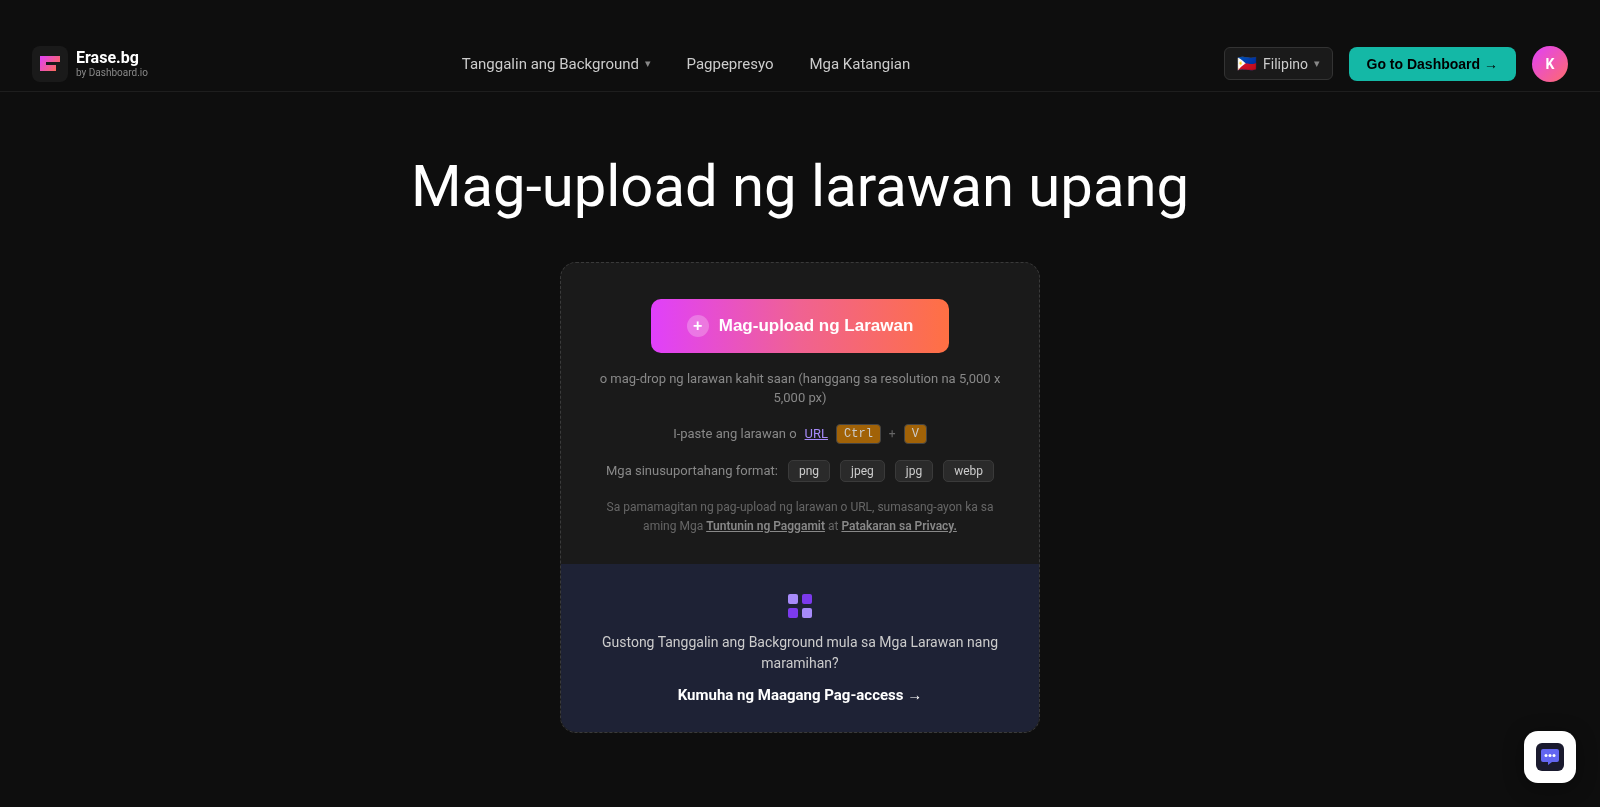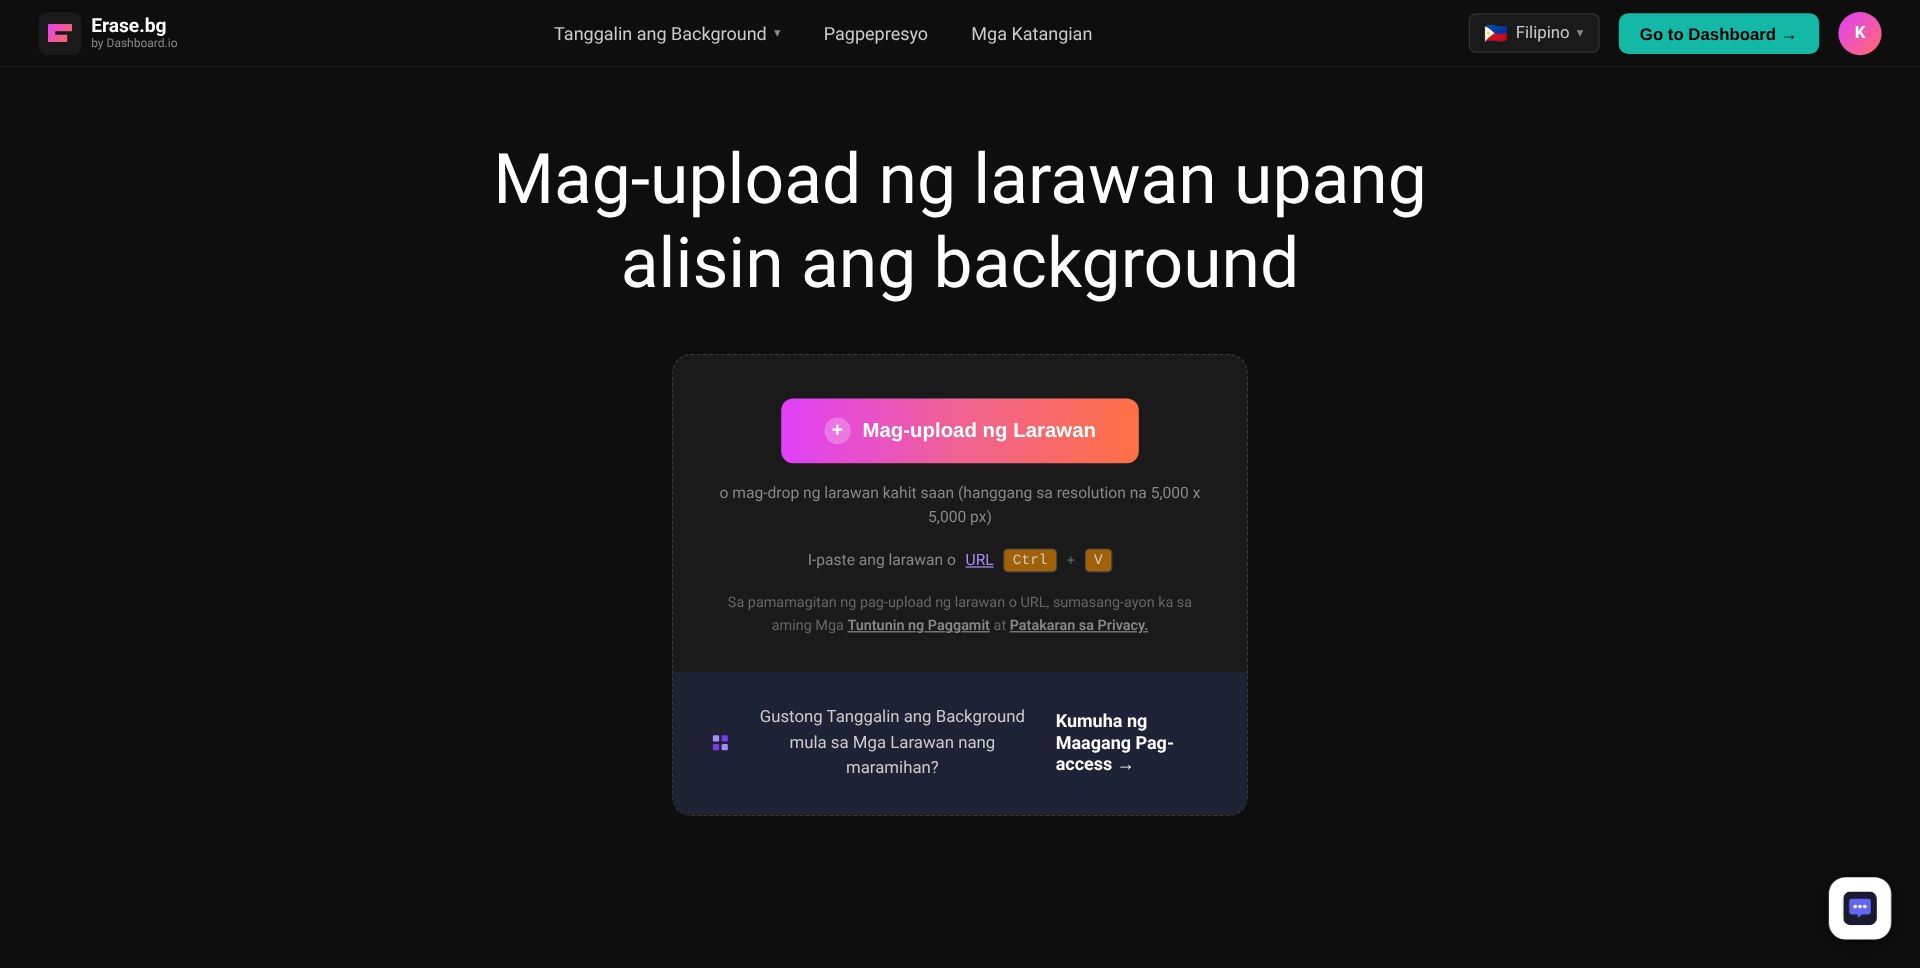--- a/index.html
+++ b/index.html
@@ -22,6 +22,7 @@
       height: 56px;
       background-color: #0e0e0e;
       border-bottom: 1px solid #1e1e1e;
+      margin-top: 36px;
     }
 
     .navbar-left {

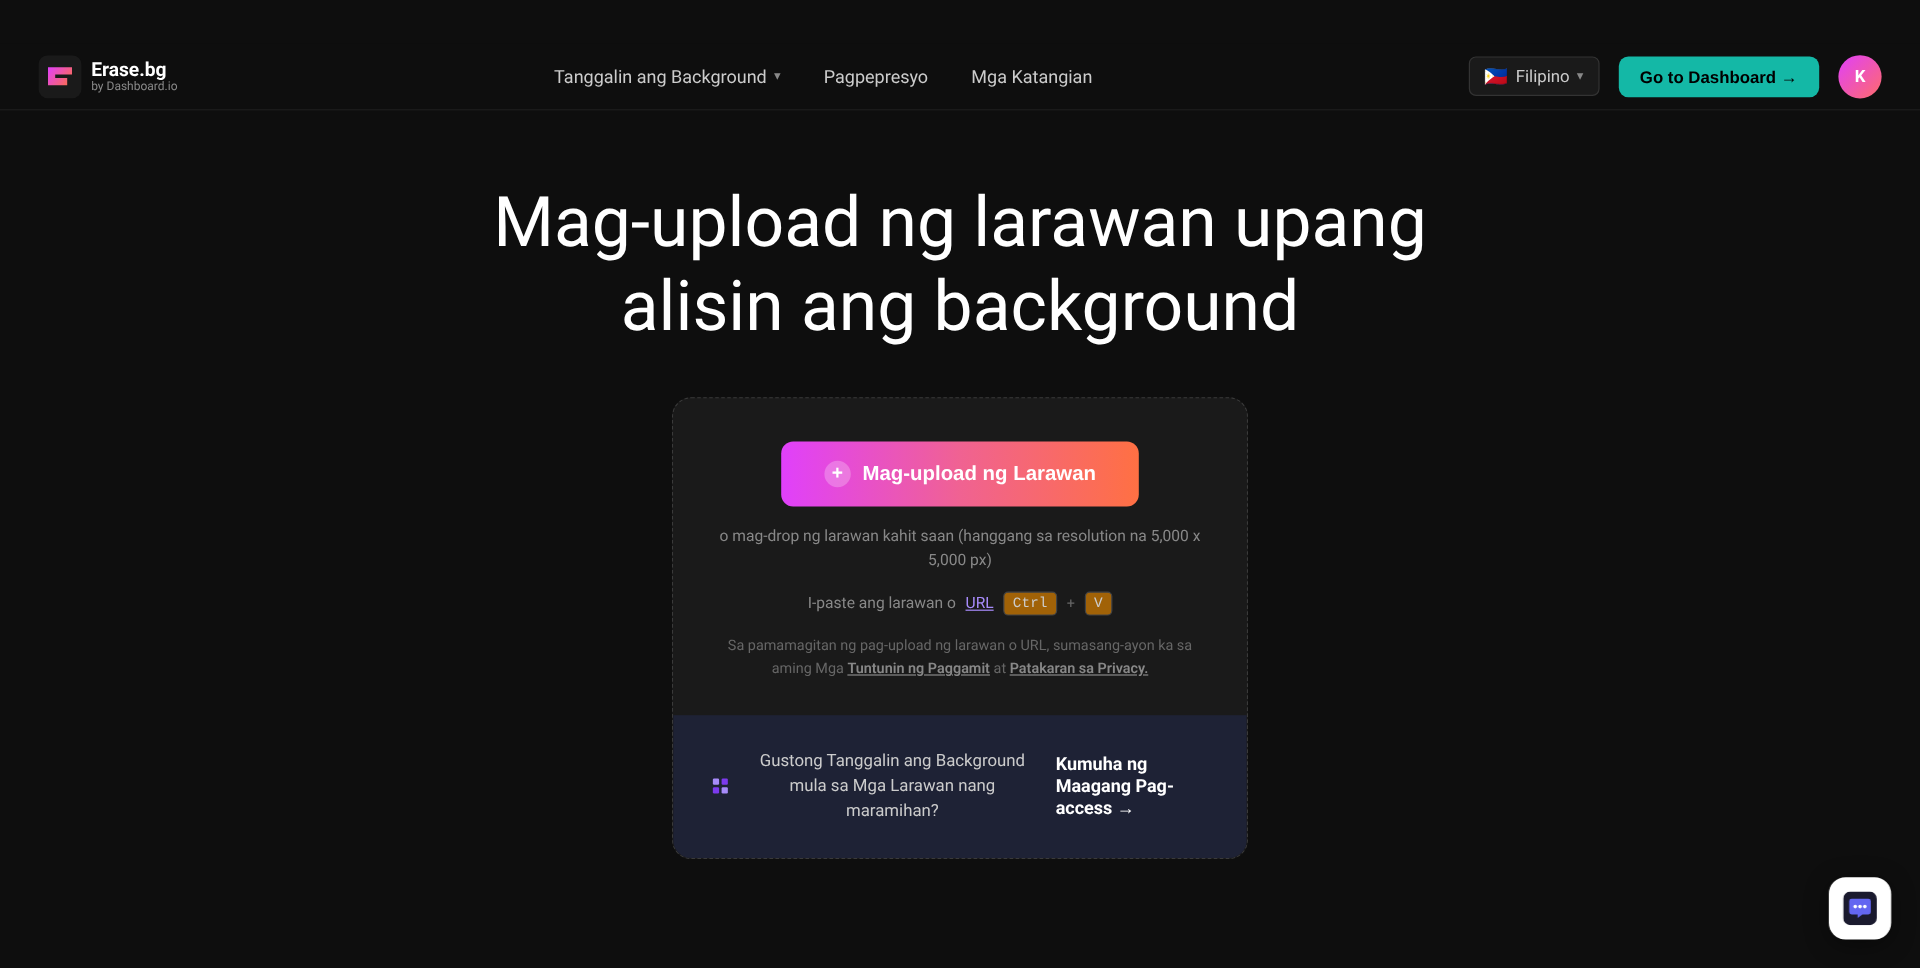--- a/index.html
+++ b/index.html
@@ -367,7 +367,6 @@
 
   <h1 class="hero-title">
     <span>Mag-upload ng larawan upang</span><br>
-    <span>alisin ang background</span>
   </h1>
 
   <div class="upload-card">

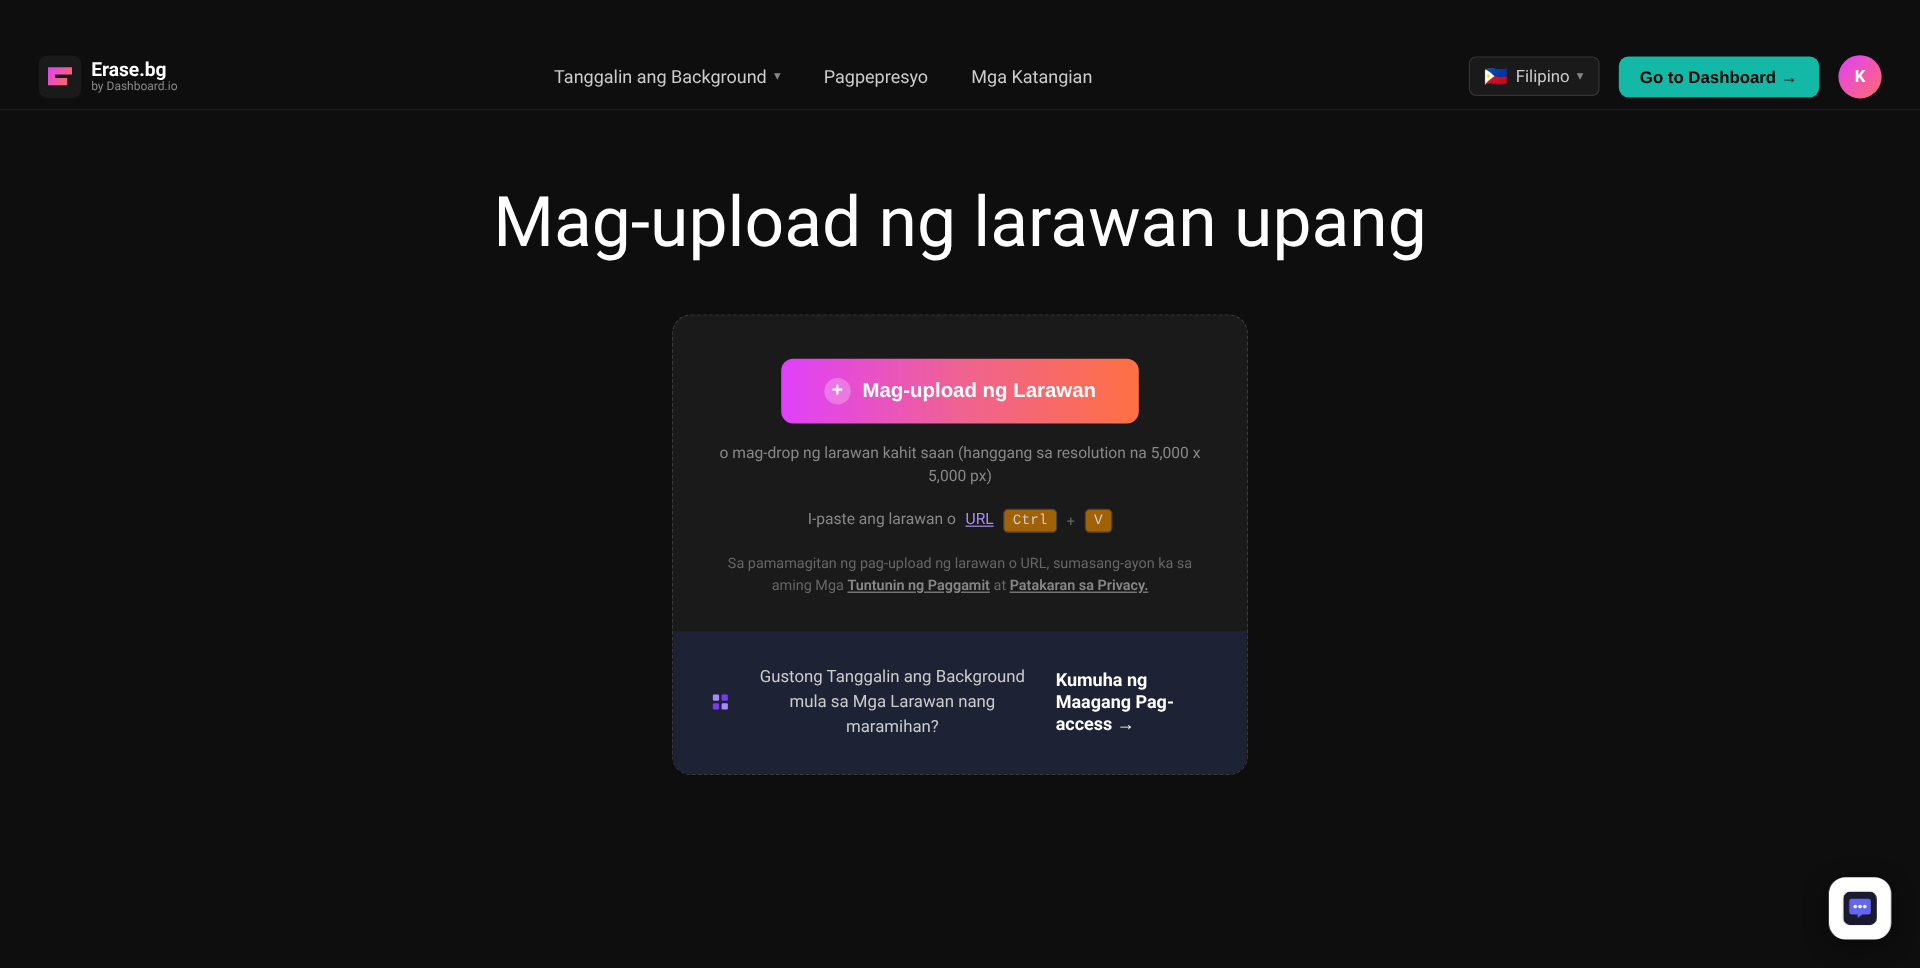--- a/index.html
+++ b/index.html
@@ -387,6 +387,13 @@
         <span class="kbd">V</span>
       </div>
 
+      <div class="formats-row">
+        <span class="formats-label">Mga sinusuportahang format:</span>
+        <span class="format-badge">png</span>
+        <span class="format-badge">jpeg</span>
+        <span class="format-badge">jpg</span>
+        <span class="format-badge">webp</span>
+      </div>
 
       <p class="terms-text">
         <span>Sa pamamagitan ng pag-upload ng larawan o URL, sumasang-ayon ka sa aming Mga</span>

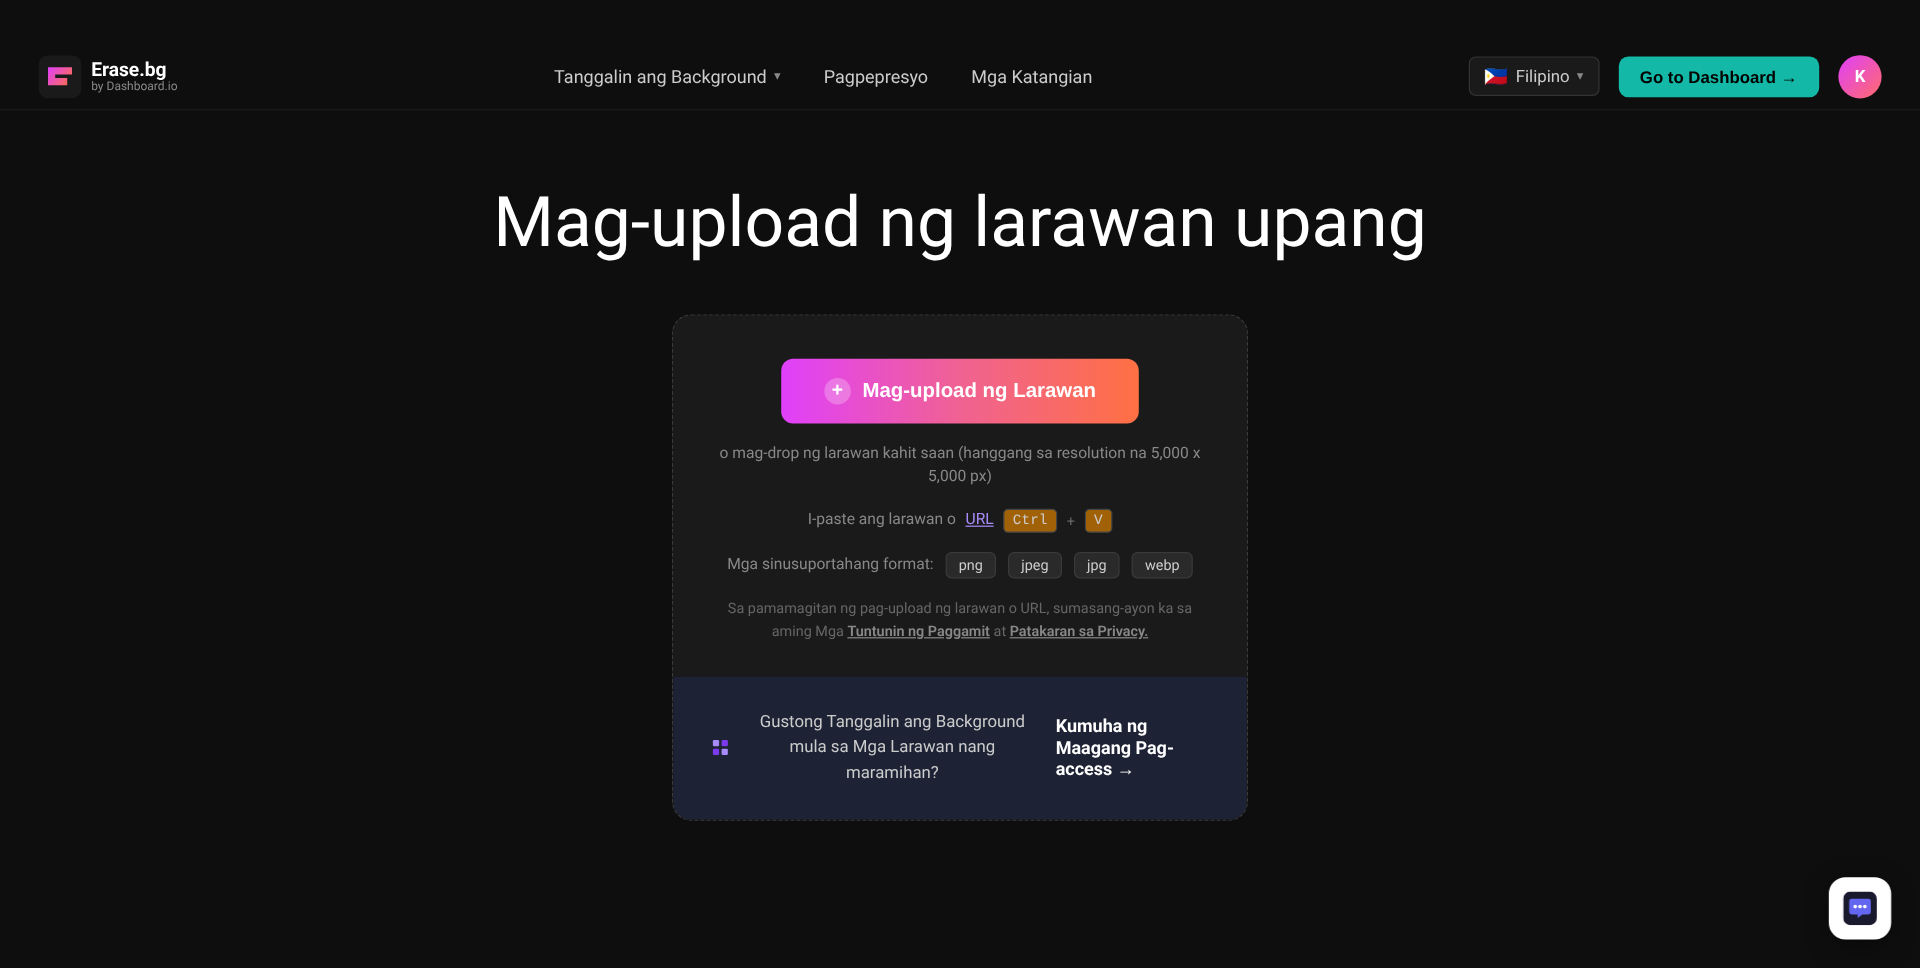--- a/index.html
+++ b/index.html
@@ -265,7 +265,7 @@
       background: #1e2235;
       padding: 28px 32px;
       display: flex;
-      flex-direction: row;
+      flex-direction: column;
       align-items: center;
       gap: 12px;
     }

